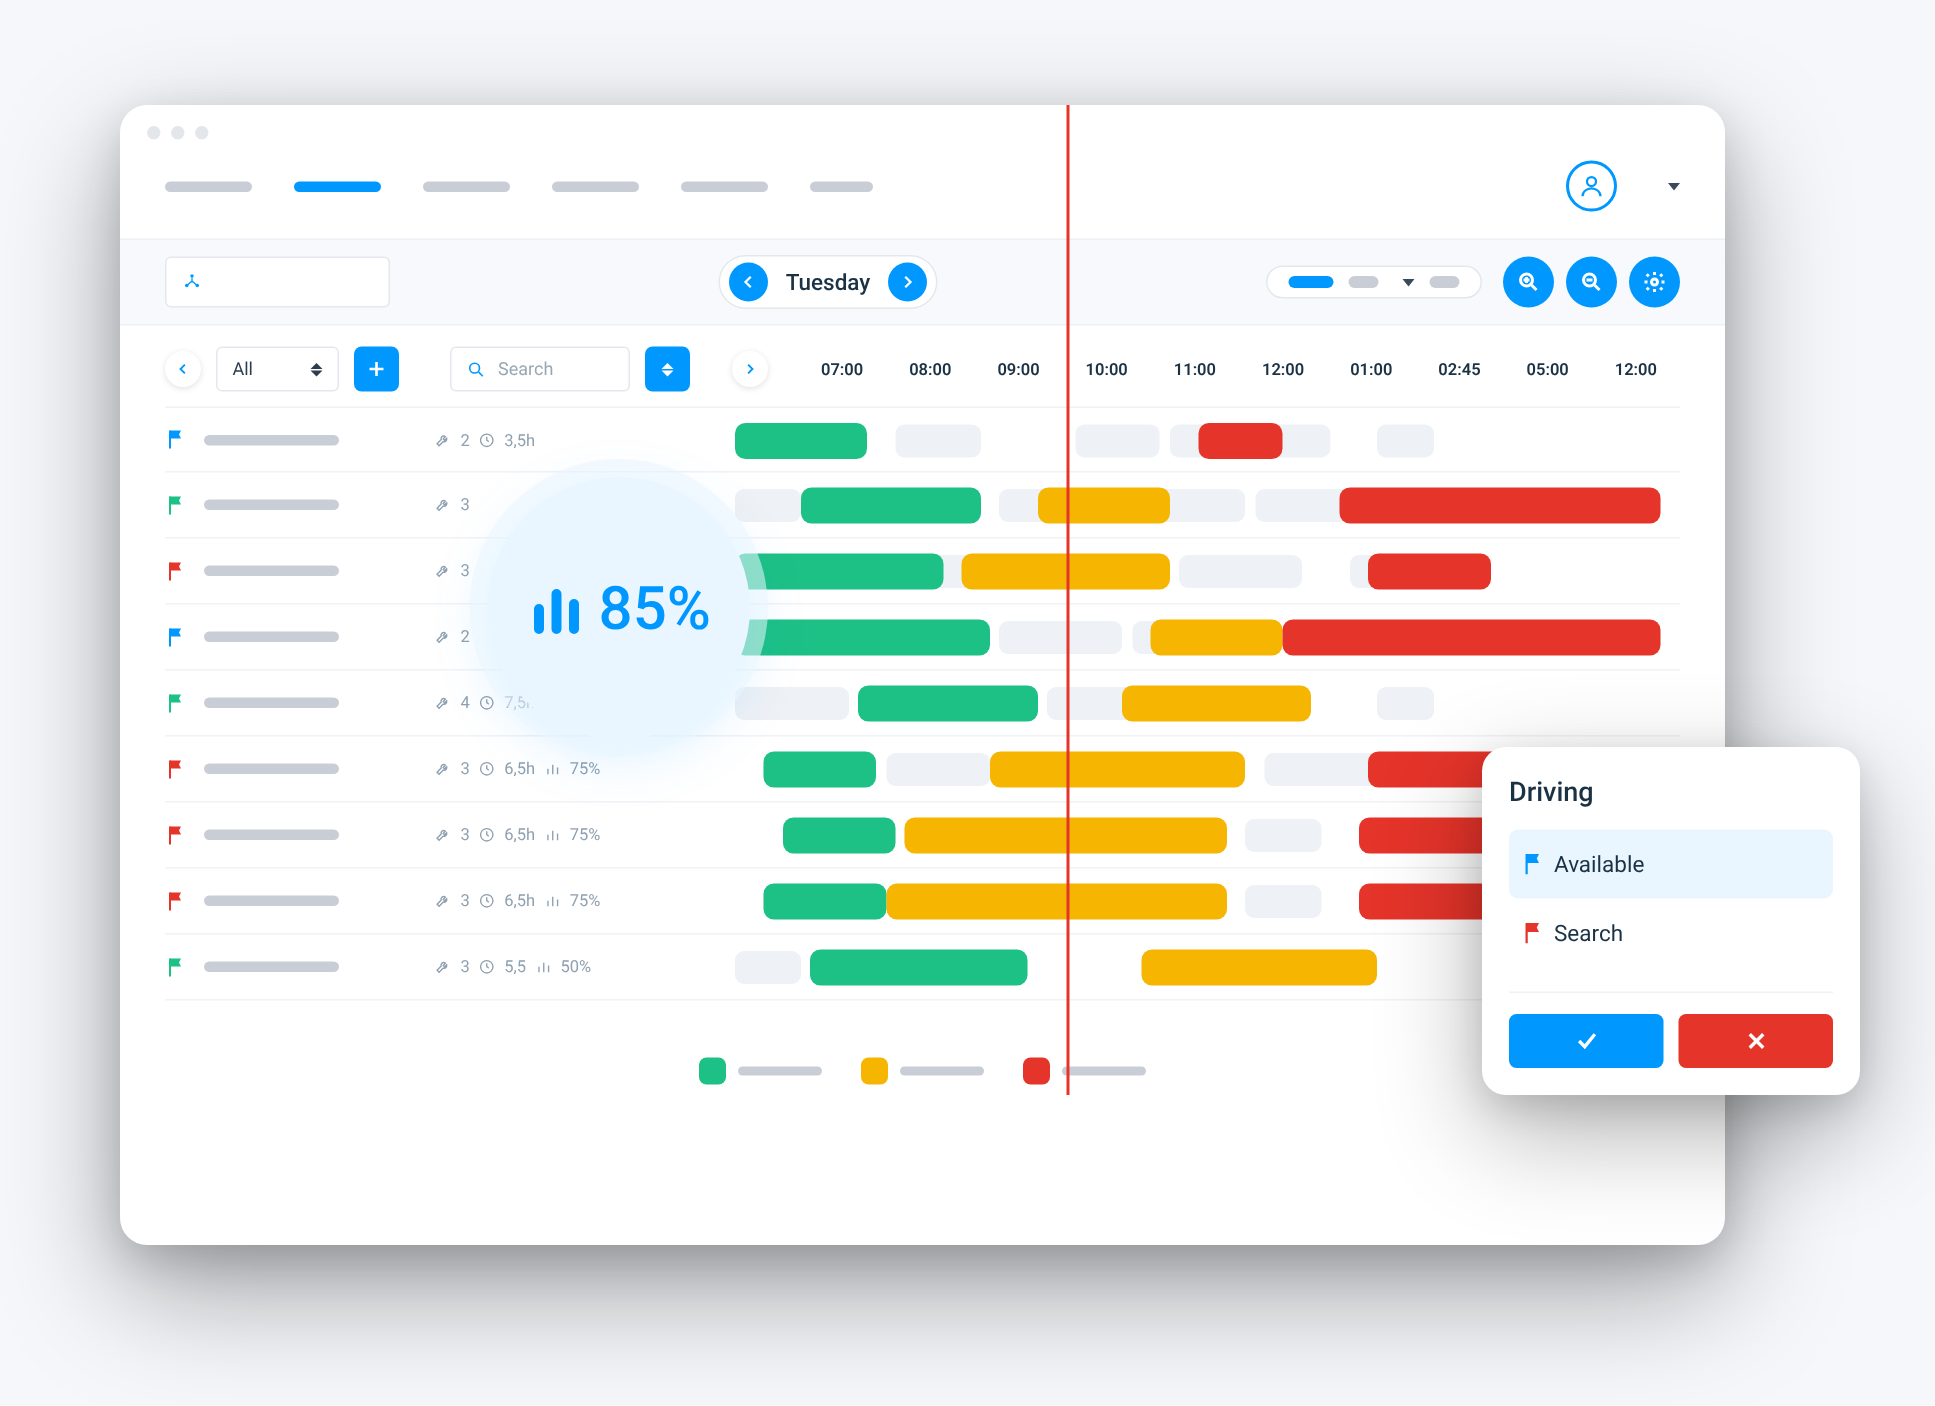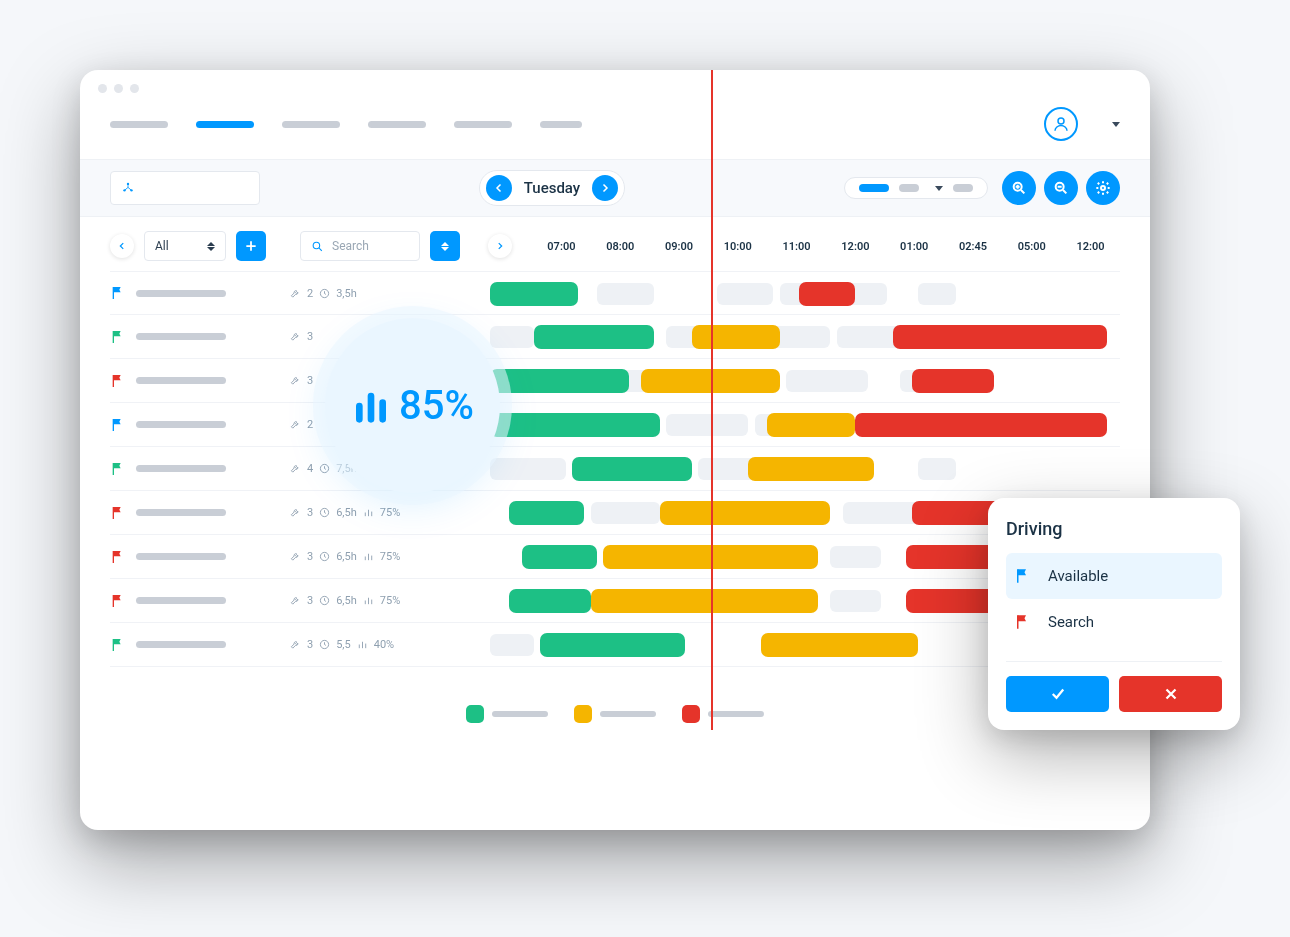--- a/index.html
+++ b/index.html
@@ -155,7 +155,7 @@
   }
   .popup h3 { font-size:18px; font-weight:500; color:#1b3245; margin-bottom:14px; }
   .opt {
-    display:flex; align-items:center; gap:16px;
+    display:flex; align-items:center; gap:4px;
     padding:14px 8px; font-size:15px; color:#1b3245; cursor:pointer;
     border-radius:6px;
   }

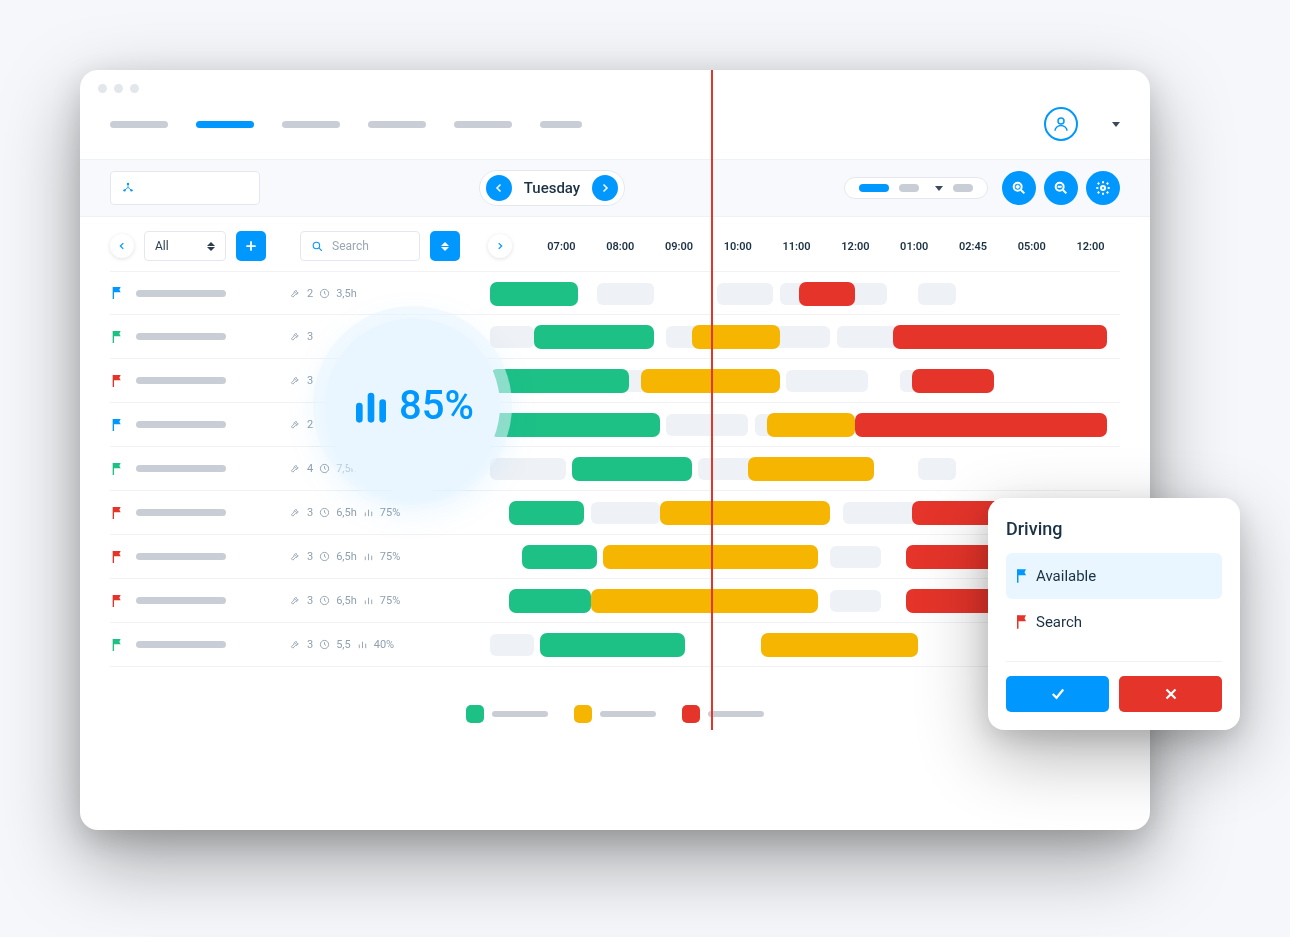--- a/index.html
+++ b/index.html
@@ -583,7 +583,7 @@
           <svg viewBox="0 0 24 24">
             <path d="M5 20V12M12 20V6M19 20V10"></path>
           </svg>
-          <span>40%</span>
+          <span>50%</span>
         </div>
         <div class="bars">
           <div class="bar-track">

